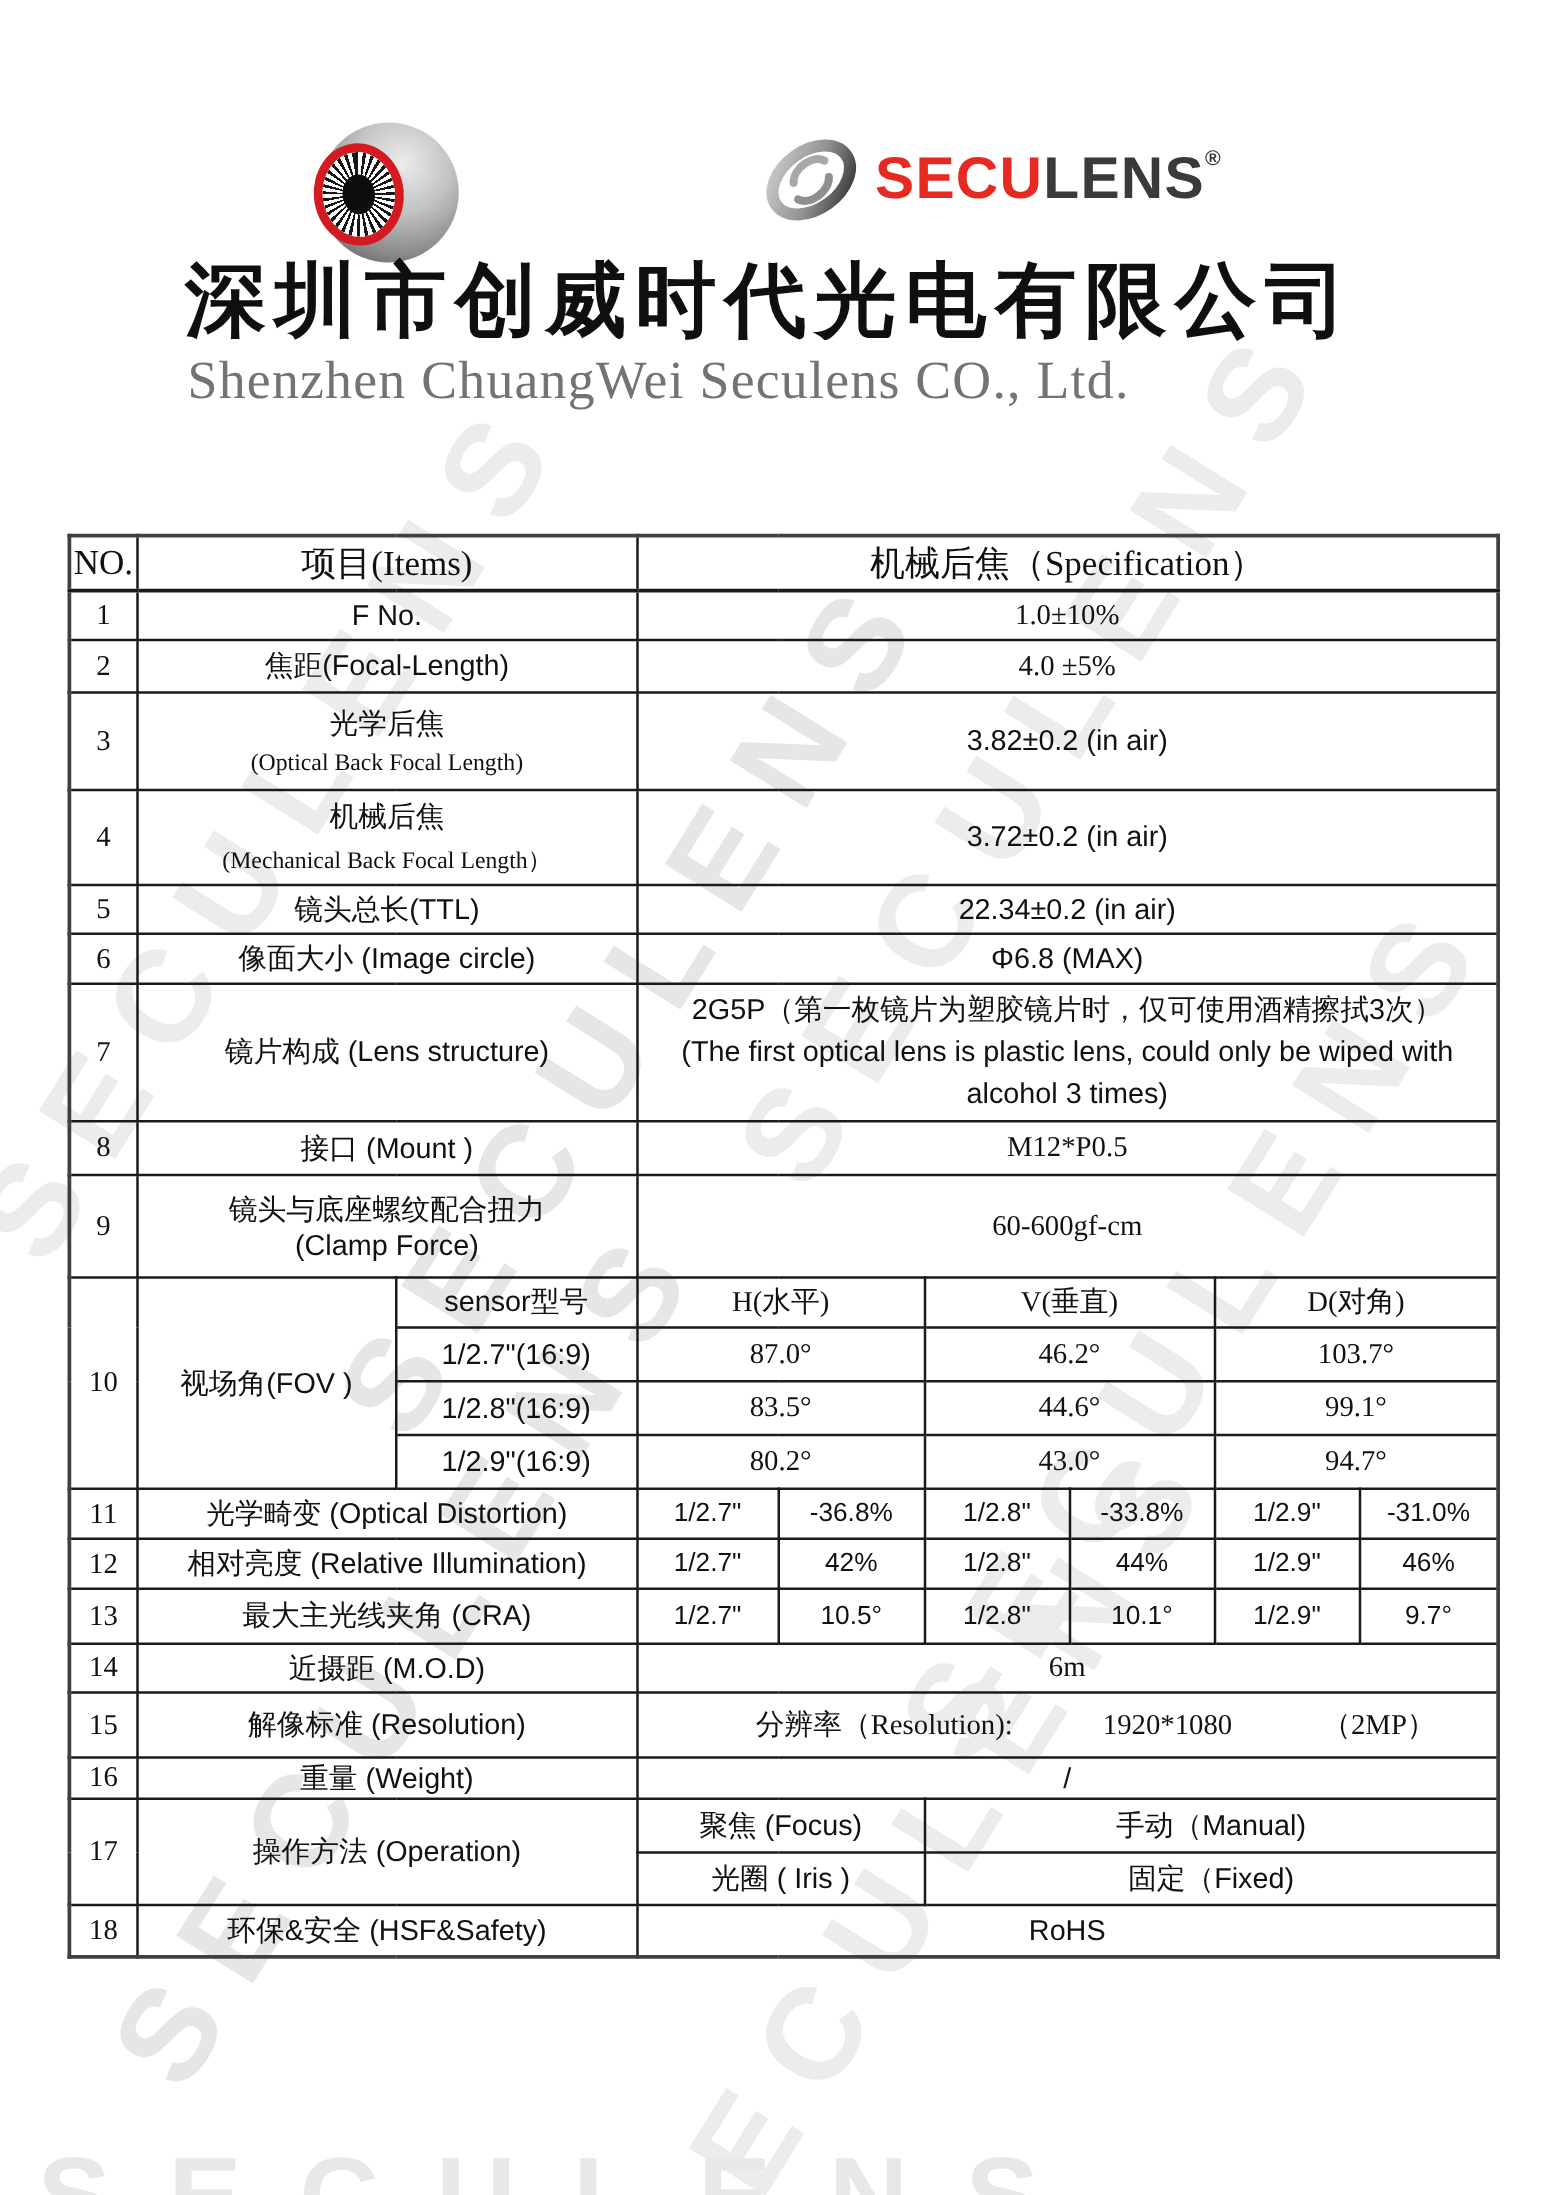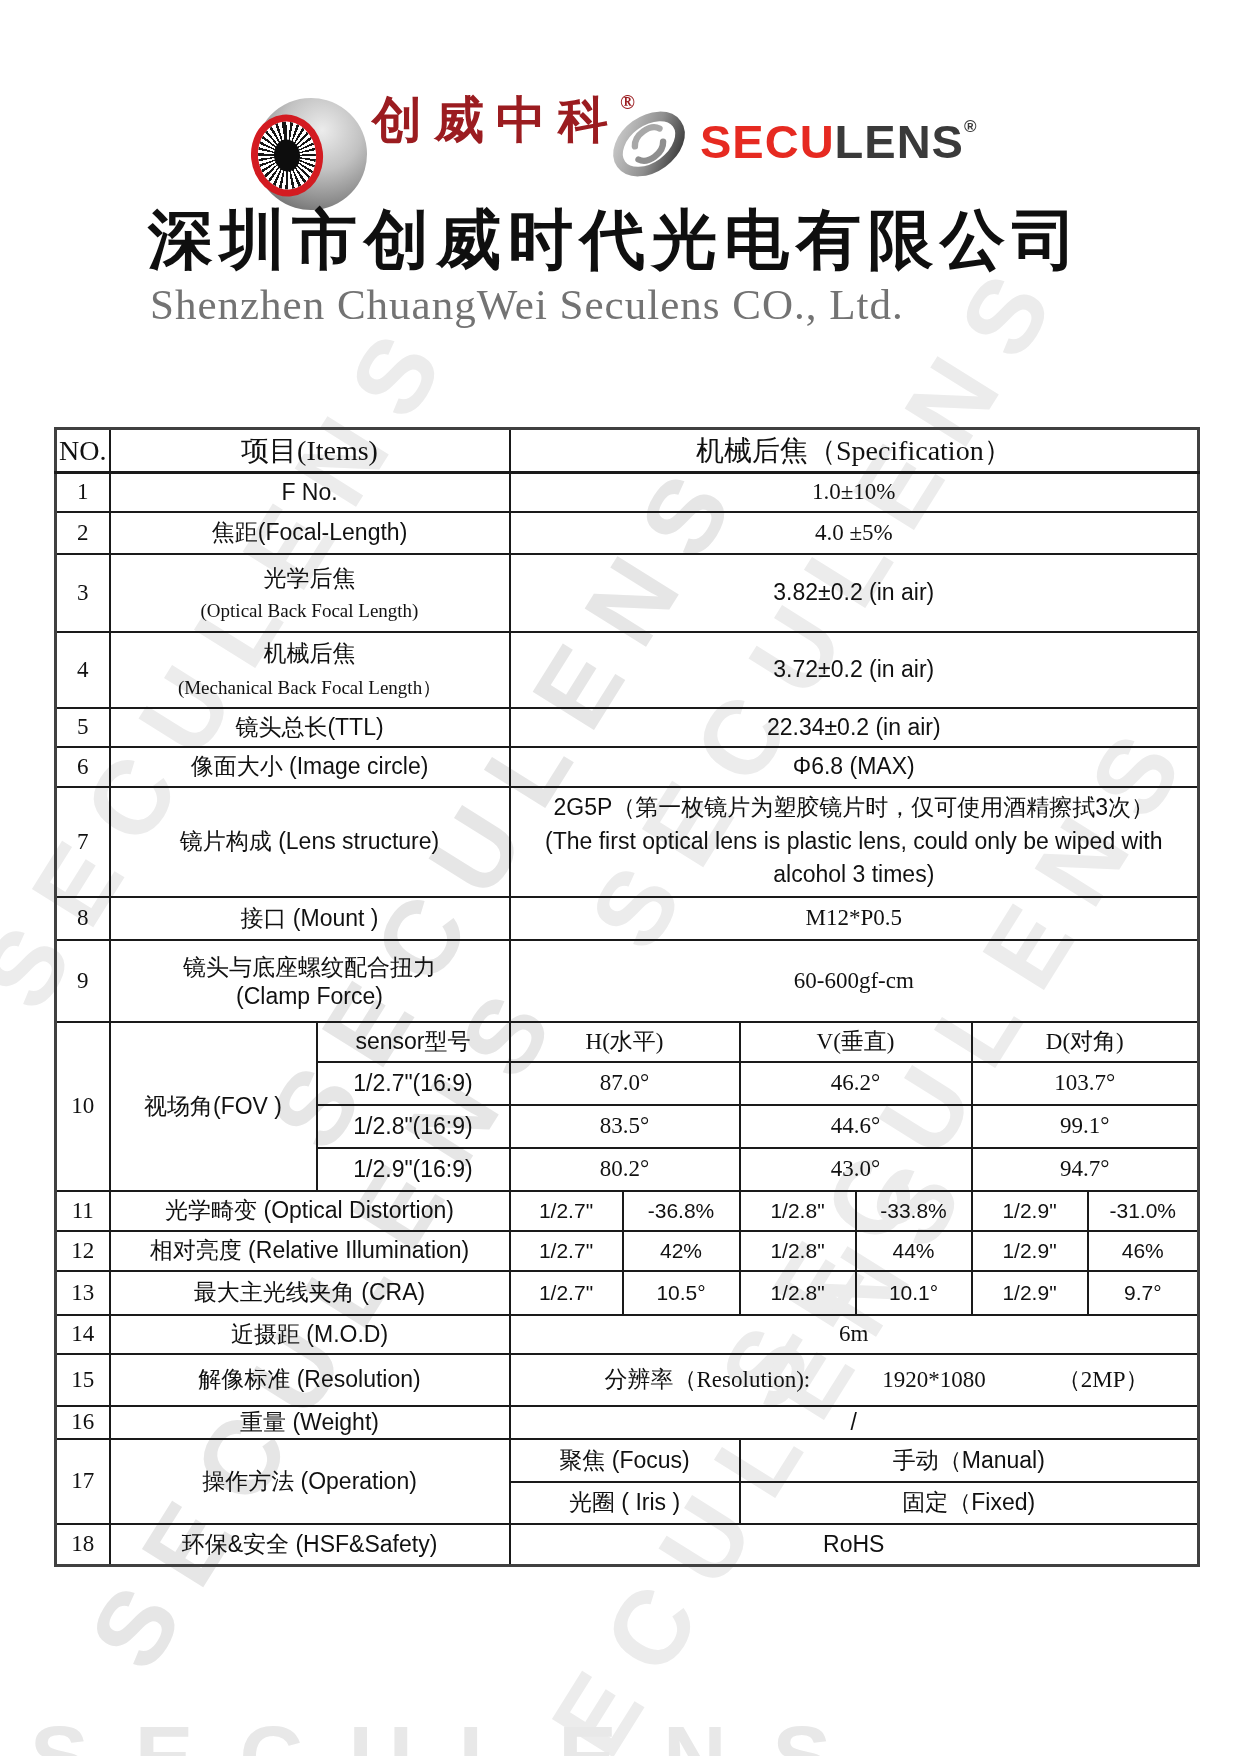--- a/index.html
+++ b/index.html
@@ -101,7 +101,6 @@
   </div>
 </div>
 <div class="hdr cwzk-text">
-  <div class="cwzk-cn"><span>创威中科</span><span class="cwzk-reg">®</span></div>
 </div>
 
 <div class="hdr sec-swirl">

